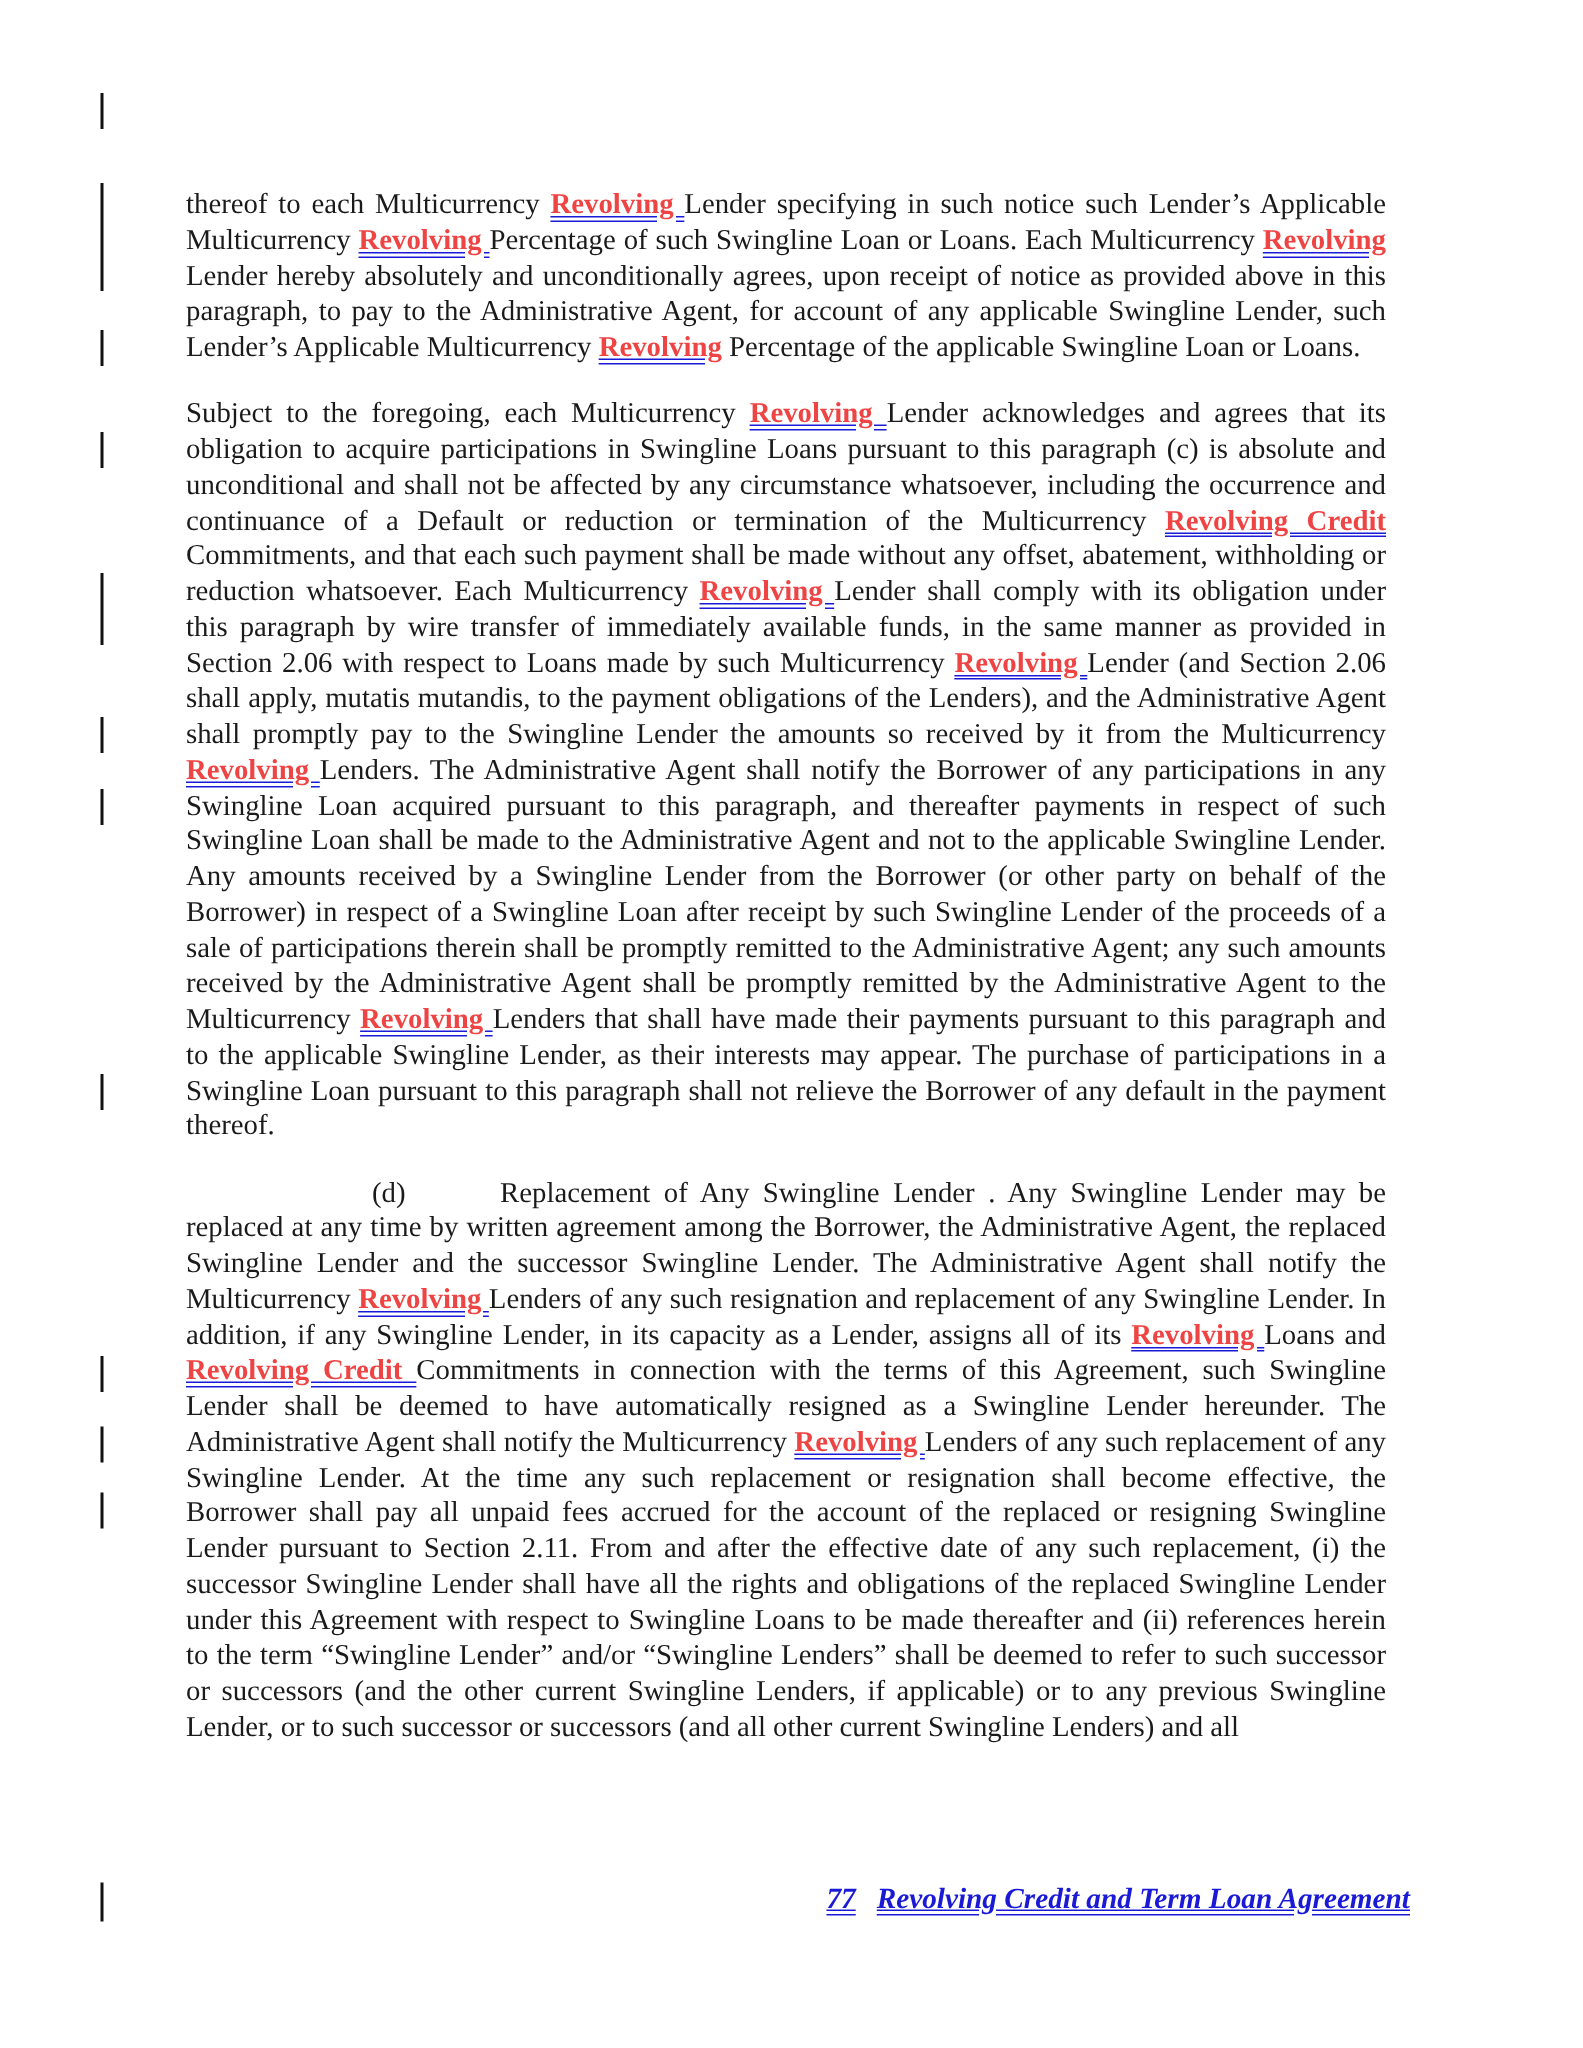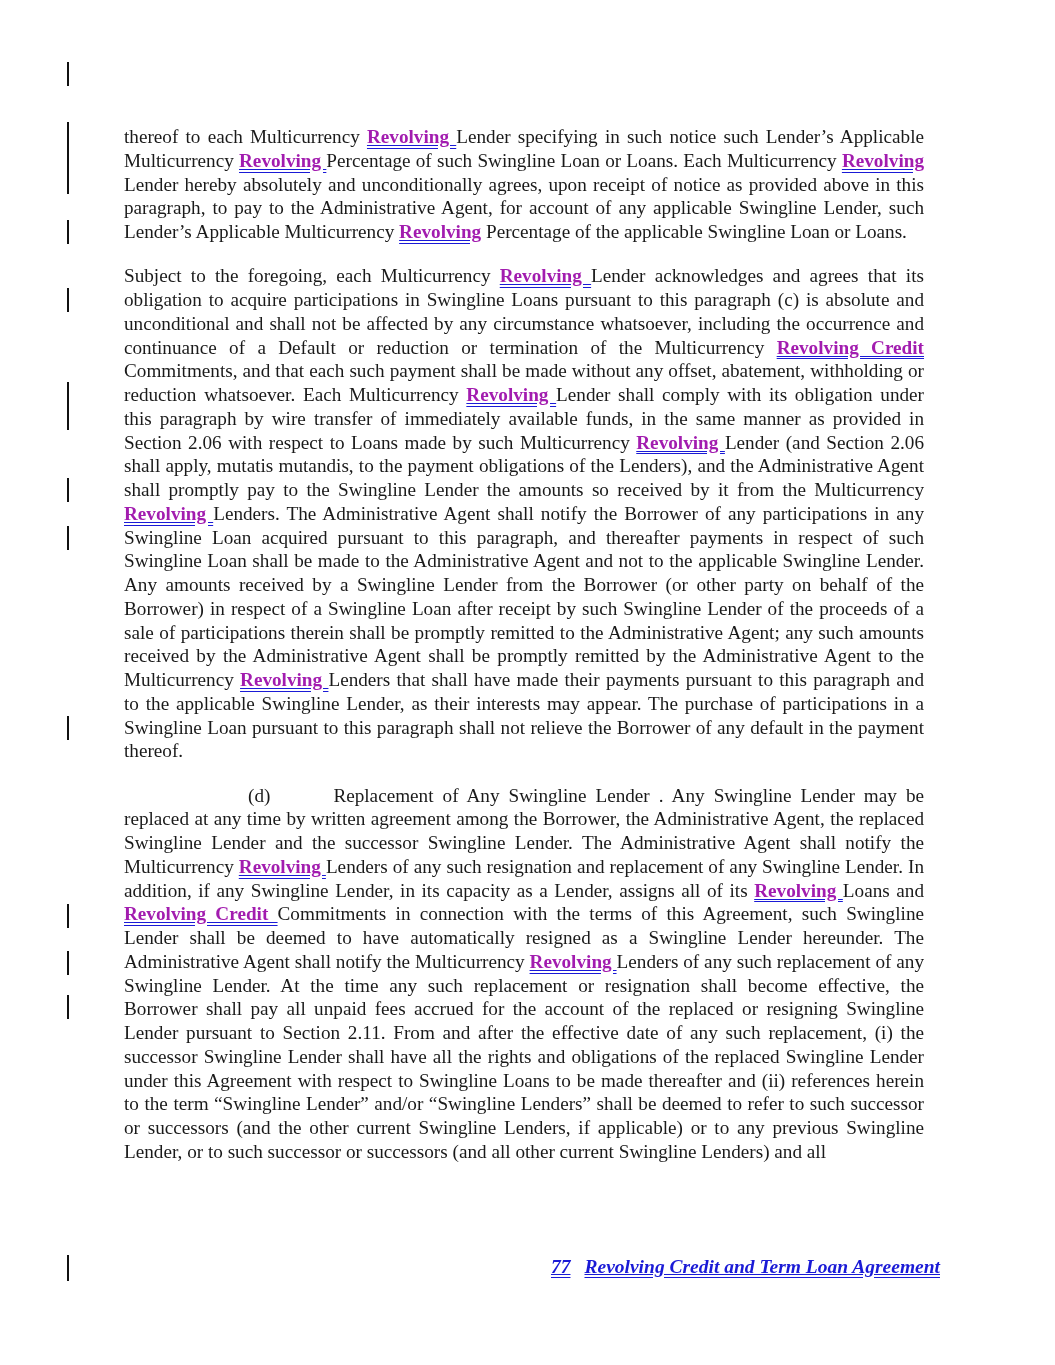--- a/index.html
+++ b/index.html
@@ -7,7 +7,7 @@
          font-family: "Liberation Serif", "DejaVu Serif", serif; color: #1a1a1a; }
   .page { position: absolute; left: 124px; top: 125px; width: 800px; font-size: 19.2px; line-height: 23.75px; }
   .para { text-align: justify; text-align-last: left; margin: 0 0 20.5px 0; }
-  .ins { color: #a21caf; font-weight: bold; text-decoration: underline double; text-decoration-color: #1a1ad6; text-underline-offset: 2px; }
+  .ins { color: #ef4444; font-weight: bold; text-decoration: underline double; text-decoration-color: #1a1ad6; text-underline-offset: 2px; }
   .ul { }
   .tab-d { display: inline-block; width: 124px; }
   .tab-d2 { display: inline-block; width: 63px; }

